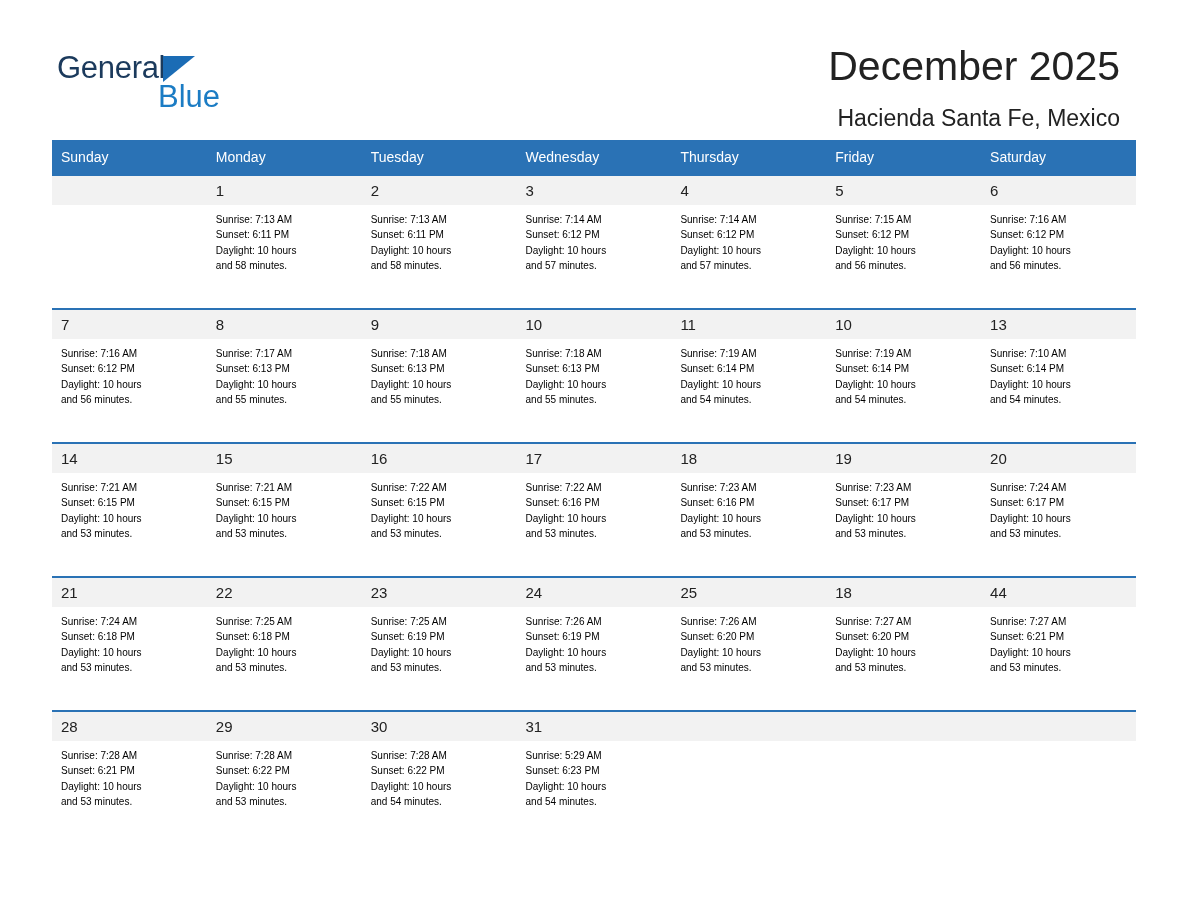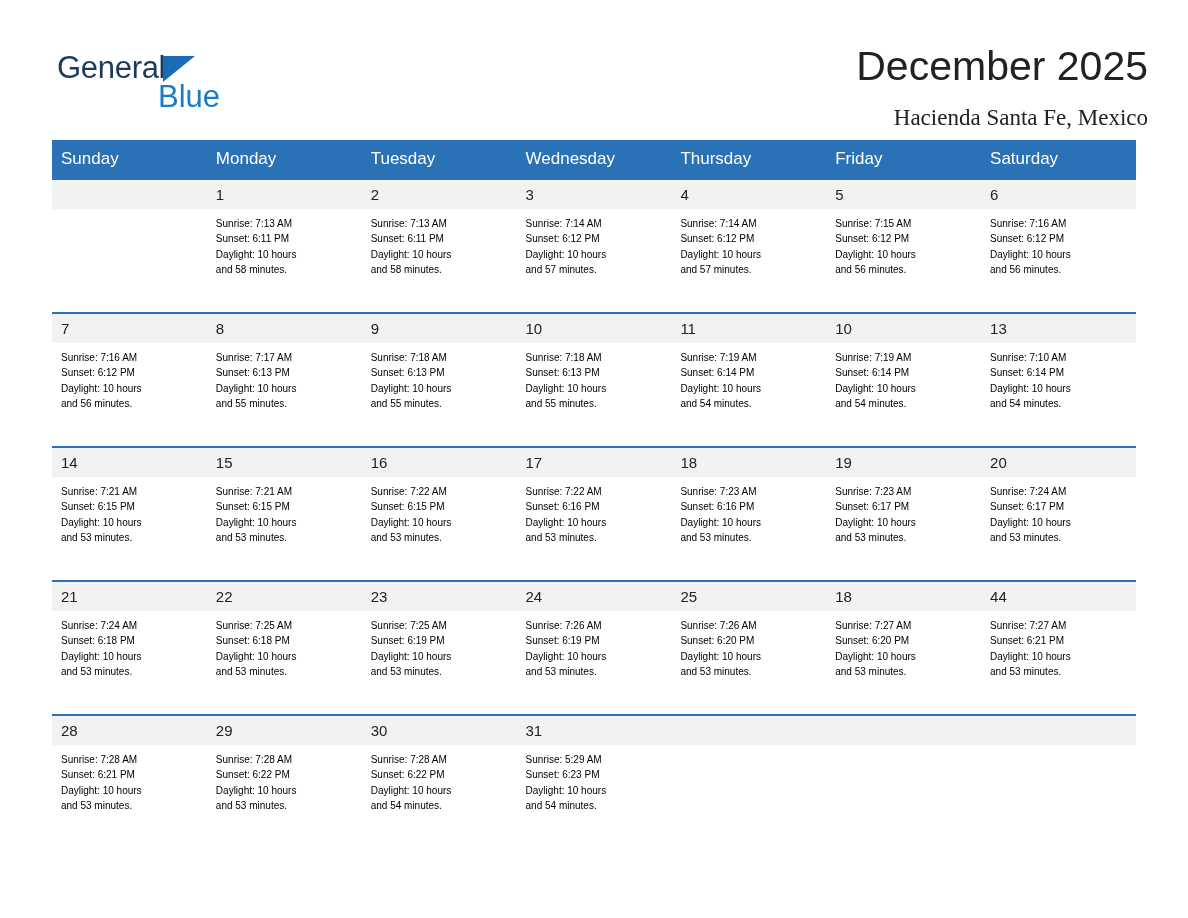--- a/index.html
+++ b/index.html
@@ -54,7 +54,7 @@
   }
   .title-block {
     position: absolute;
-    right: 40px;
+    right: 68px;
     top: 44px;
     text-align: right;
   }

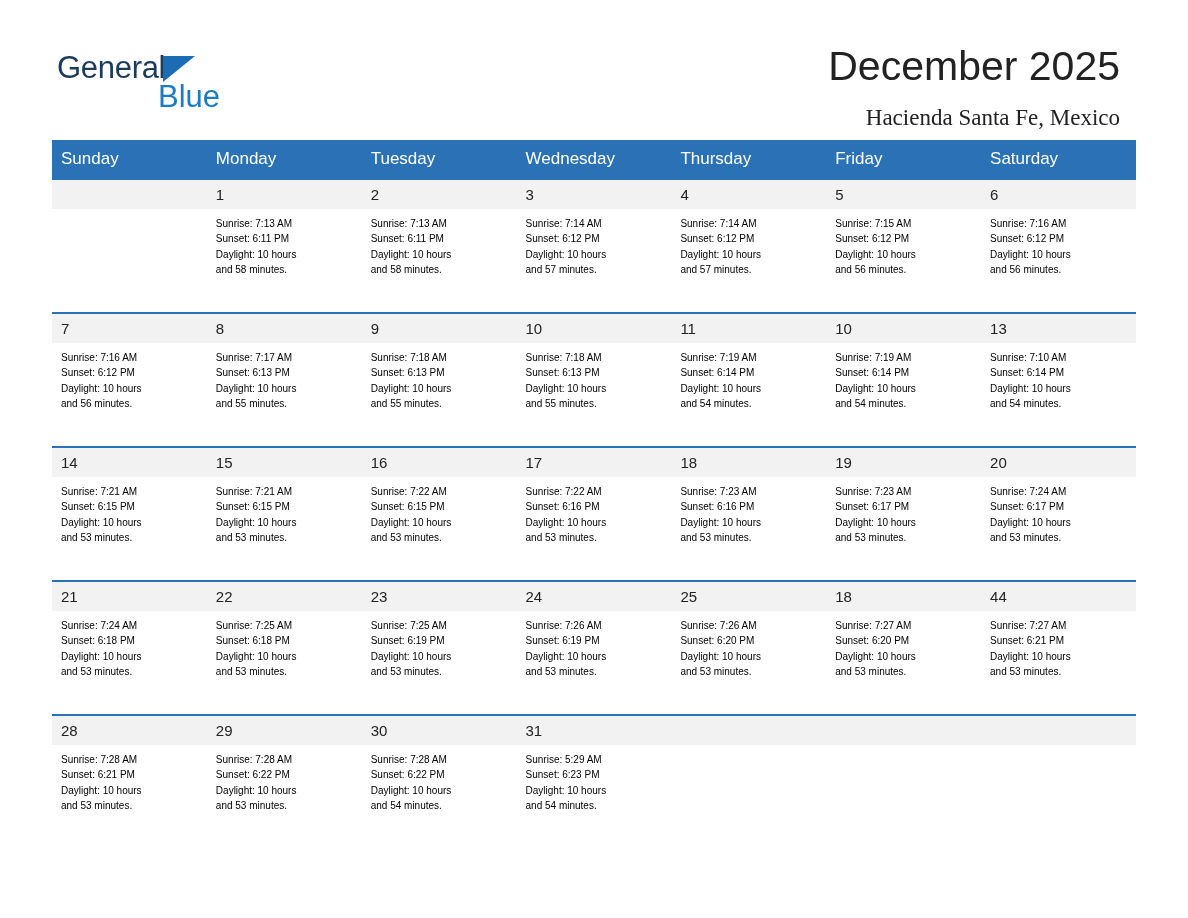--- a/index.html
+++ b/index.html
@@ -69,7 +69,6 @@
     font-size: 23px;
     color: #222222;
     margin-top: 16px;
-    font-family: Liberation Serif, serif;
   }
   
   .calendar {

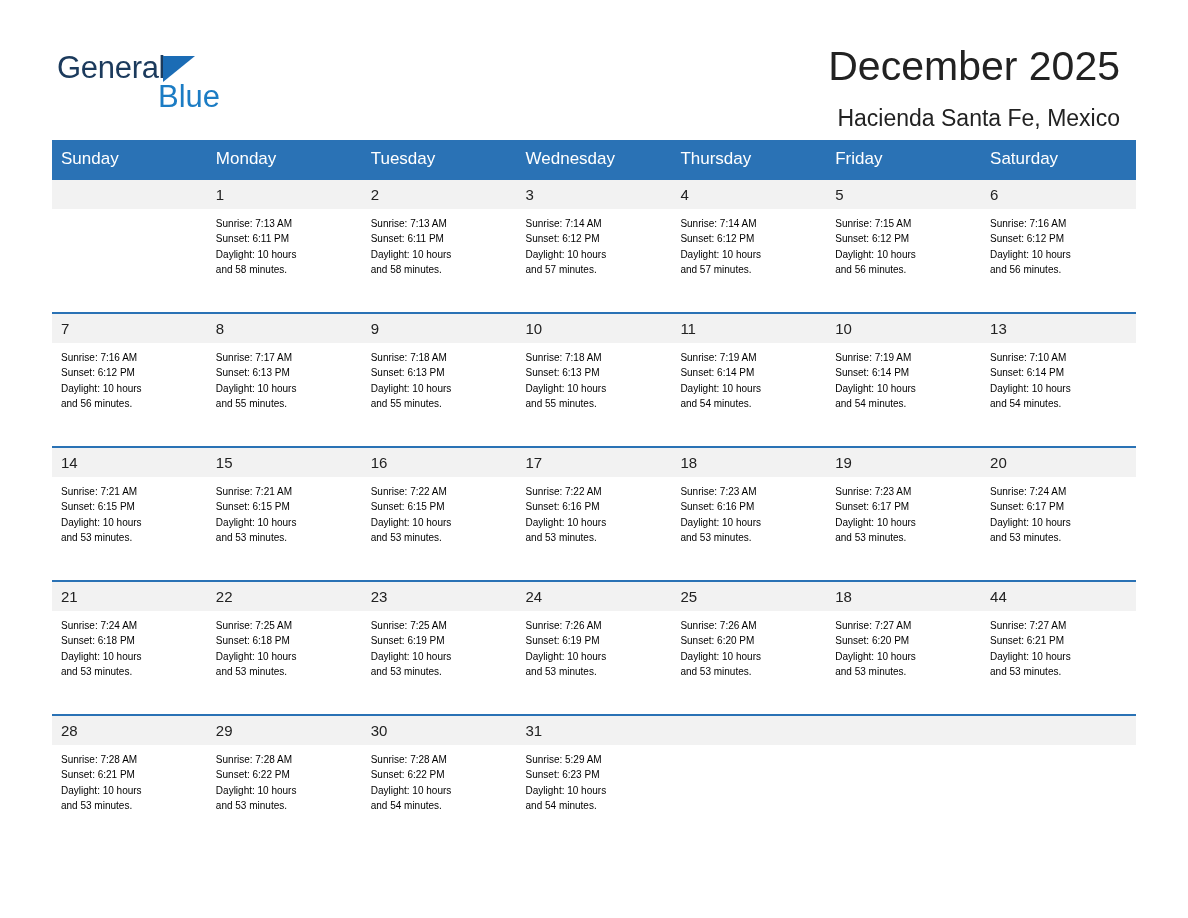--- a/index.html
+++ b/index.html
@@ -81,7 +81,7 @@
     background: #2a72b5;
     color: #ffffff;
     font-weight: normal;
-    font-size: 17px;
+    font-size: 14px;
     text-align: left;
     padding: 9px 0 9px 9px;
     height: 31px;

